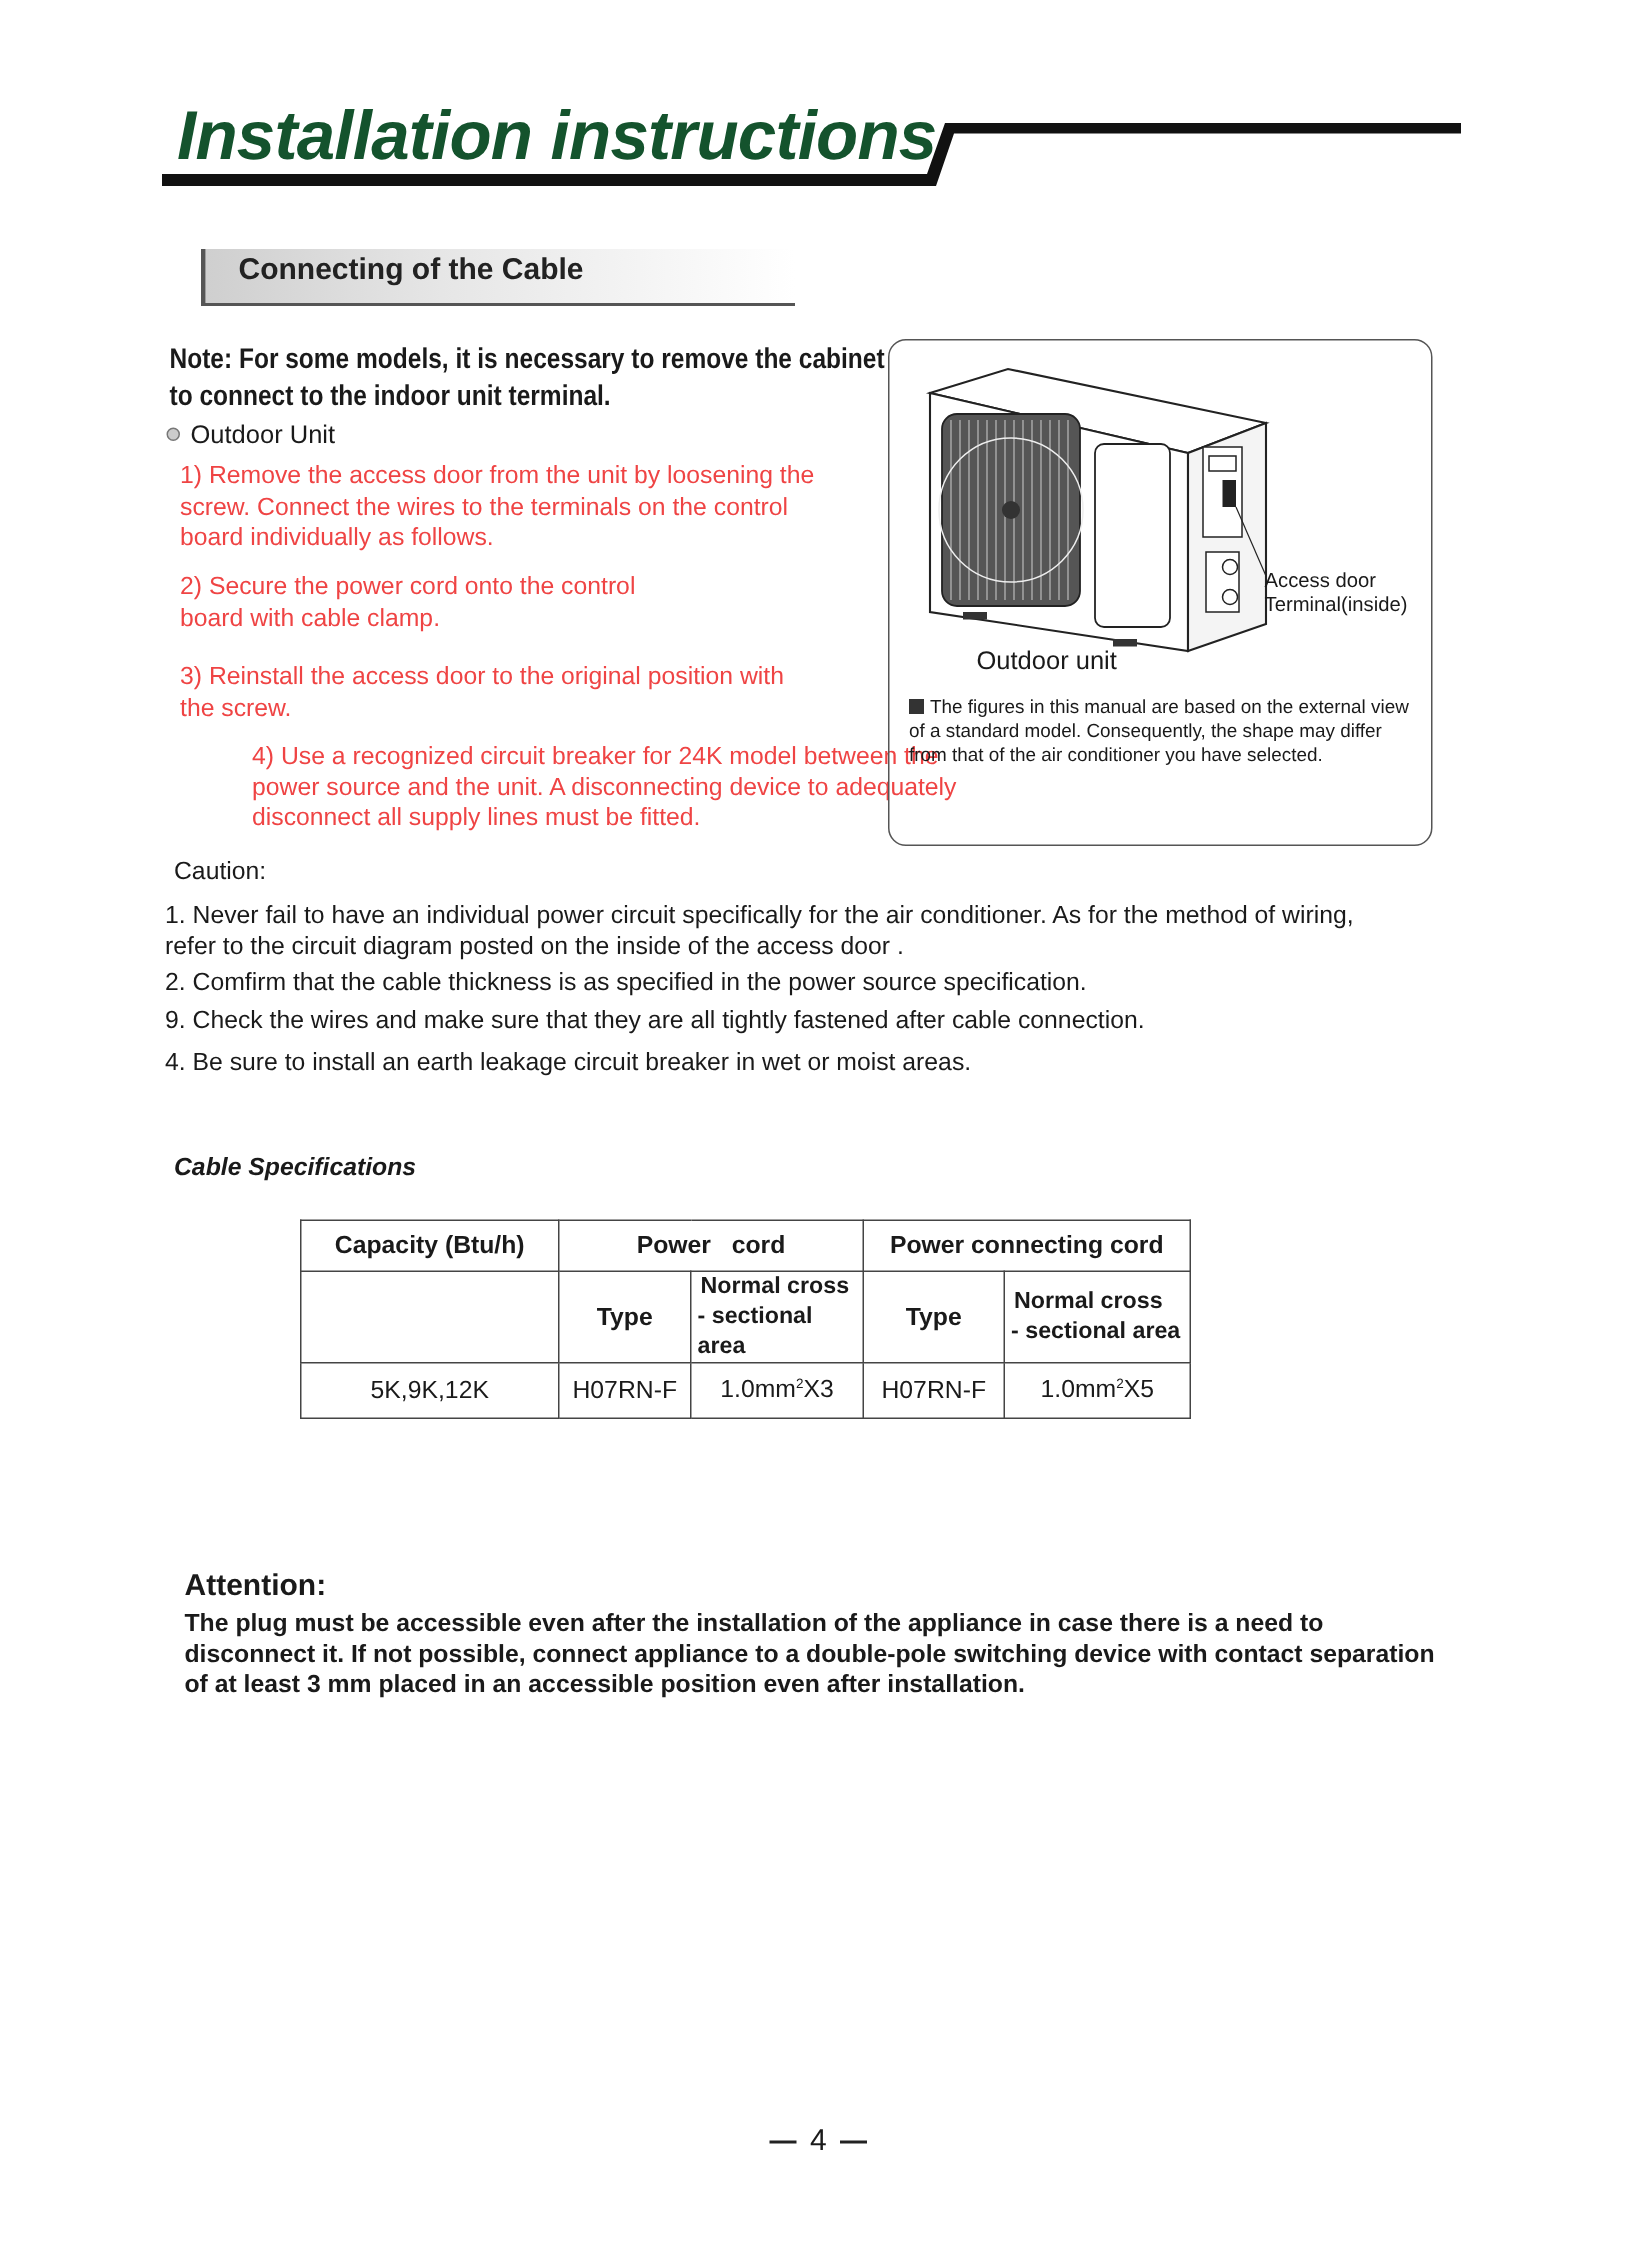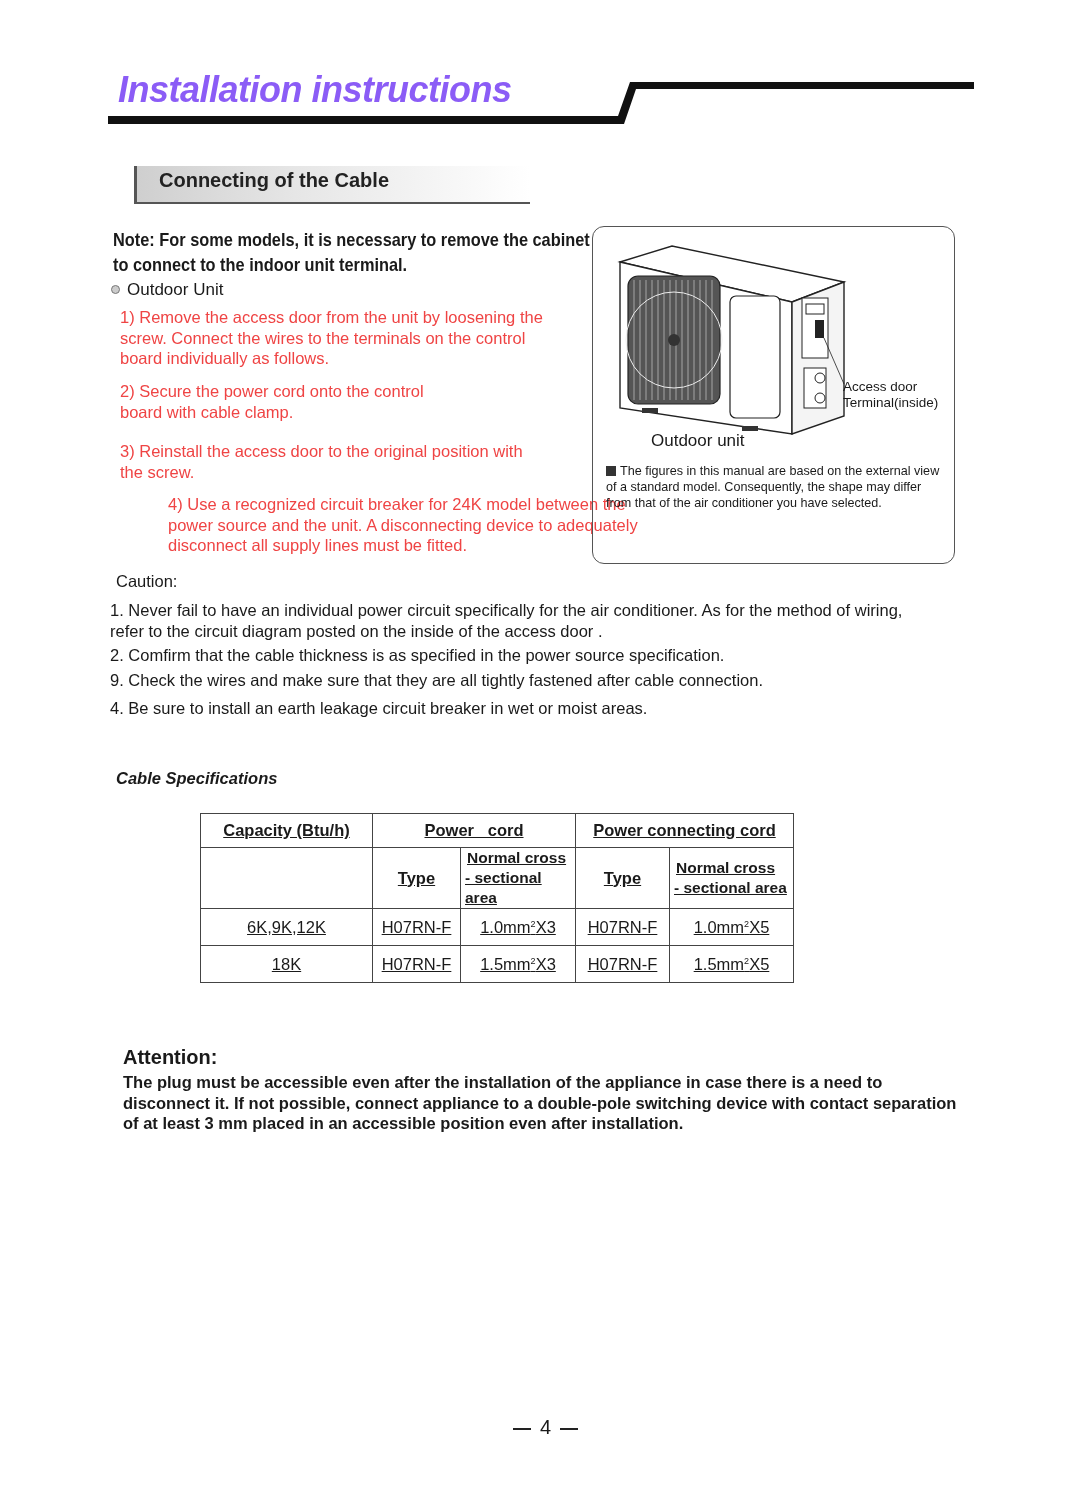--- a/index.html
+++ b/index.html
@@ -7,7 +7,7 @@
   .abs { position:absolute; }
 
   
-  .page-title { left:118px; top:62px; font-size:36px; font-weight:bold; font-style:italic; letter-spacing:-0.5px; color:#8b5cf6; margin:0; line-height:56px;text-align:right; }
+  .page-title { left:118px; top:62px; font-size:46px; font-weight:bold; font-style:italic; letter-spacing:-0.5px; color:#14532d; margin:0; line-height:56px;text-align:right; }
   .title-rule-svg { left:108px; top:76px; }
 
   

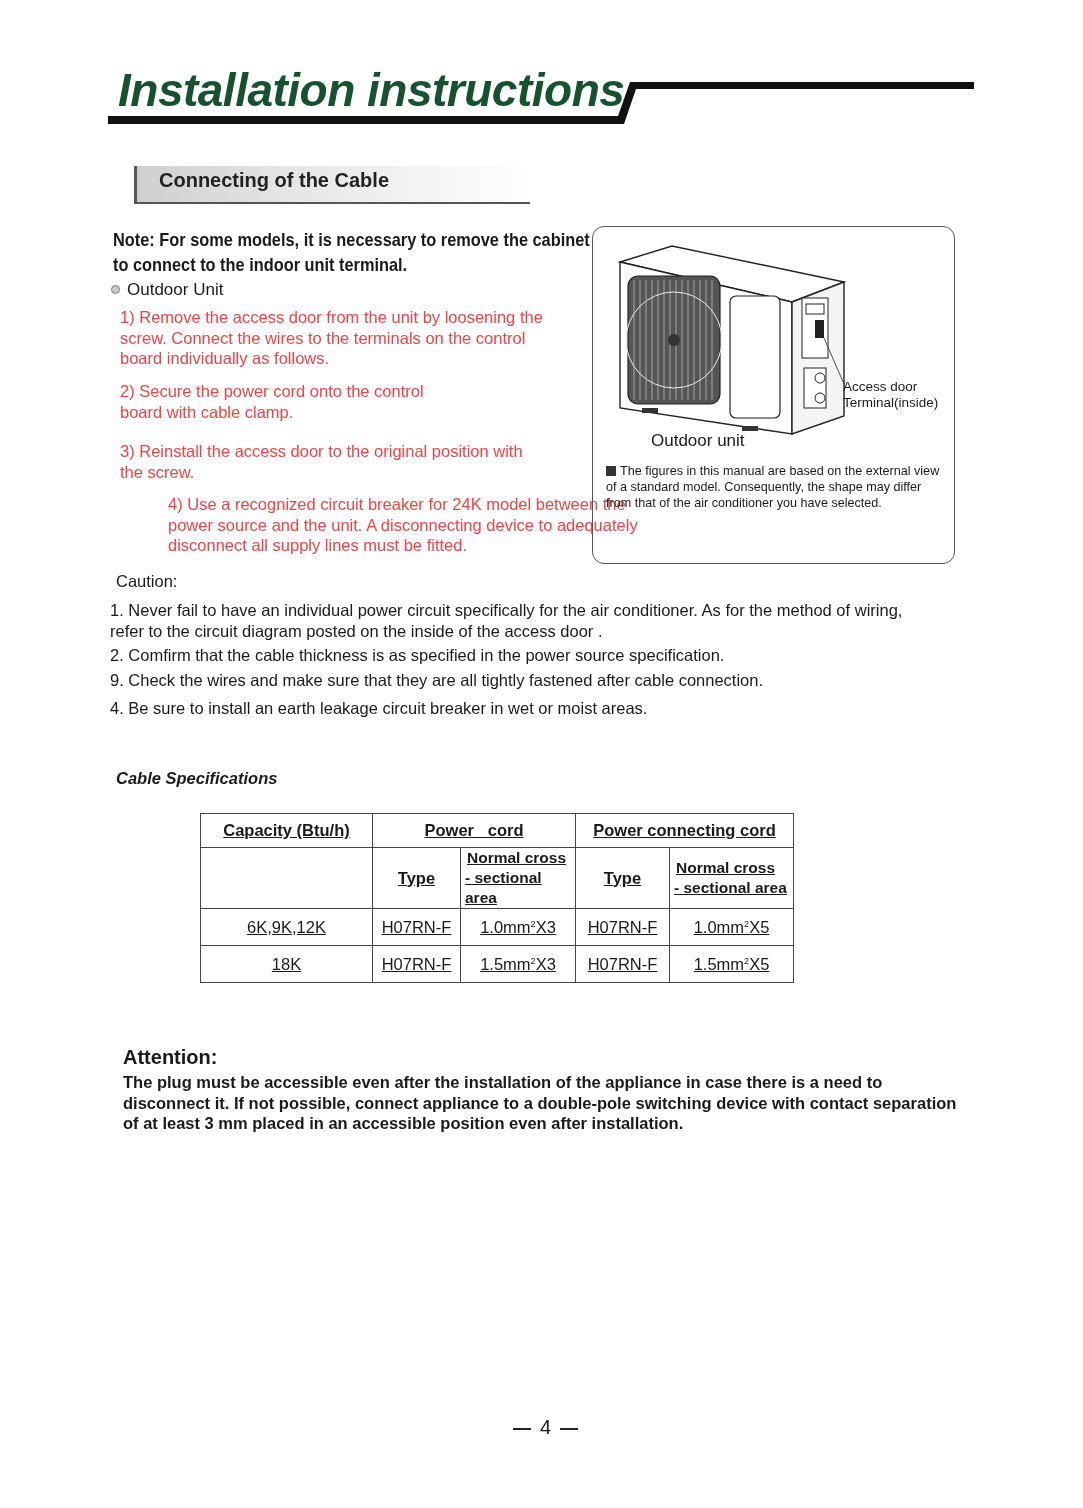--- a/index.html
+++ b/index.html
@@ -43,7 +43,7 @@
 
   
   .spec-title { left:116px; top:769px; font-size:16.5px; font-weight:bold; font-style:italic; }
-  table.spec { position:absolute; left:200px; top:813px; border-collapse:collapse; font-size:16.5px;text-decoration:underline; }
+  table.spec { position:absolute; left:200px; top:813px; border-collapse:collapse; font-size:16.5px; }
   table.spec td { border:1px solid #444; text-align:center; padding:0; }
   table.spec .hdr { font-weight:bold; }
   table.spec .sub { font-size:15.5px; font-weight:bold; line-height:20px; text-align:left; padding-left:4px; }

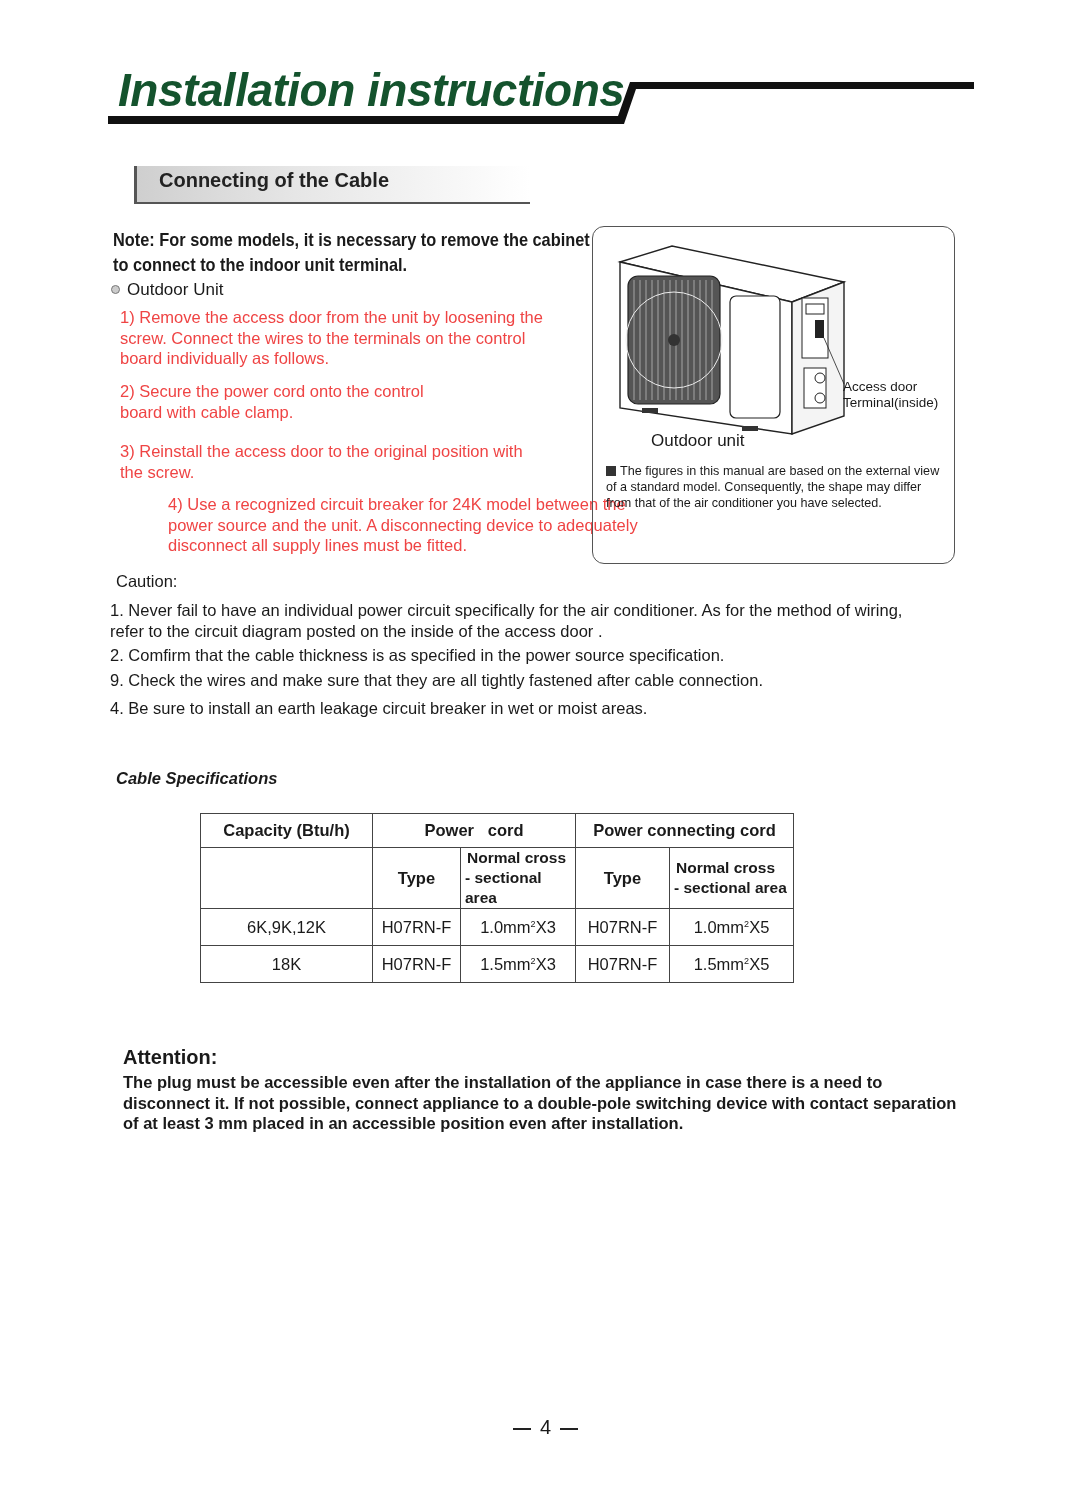--- a/index.html
+++ b/index.html
@@ -166,7 +166,7 @@
         </td>
   </tr>
   <tr style="height:37px">
-    <td>6K,9K,12K</td>
+    <td>5K,9K,12K</td>
     <td>H07RN-F</td>
     <td><span>1.0mm</span><sup style="font-size:9px">2</sup><span>X3</span></td>
     <td>H07RN-F</td>

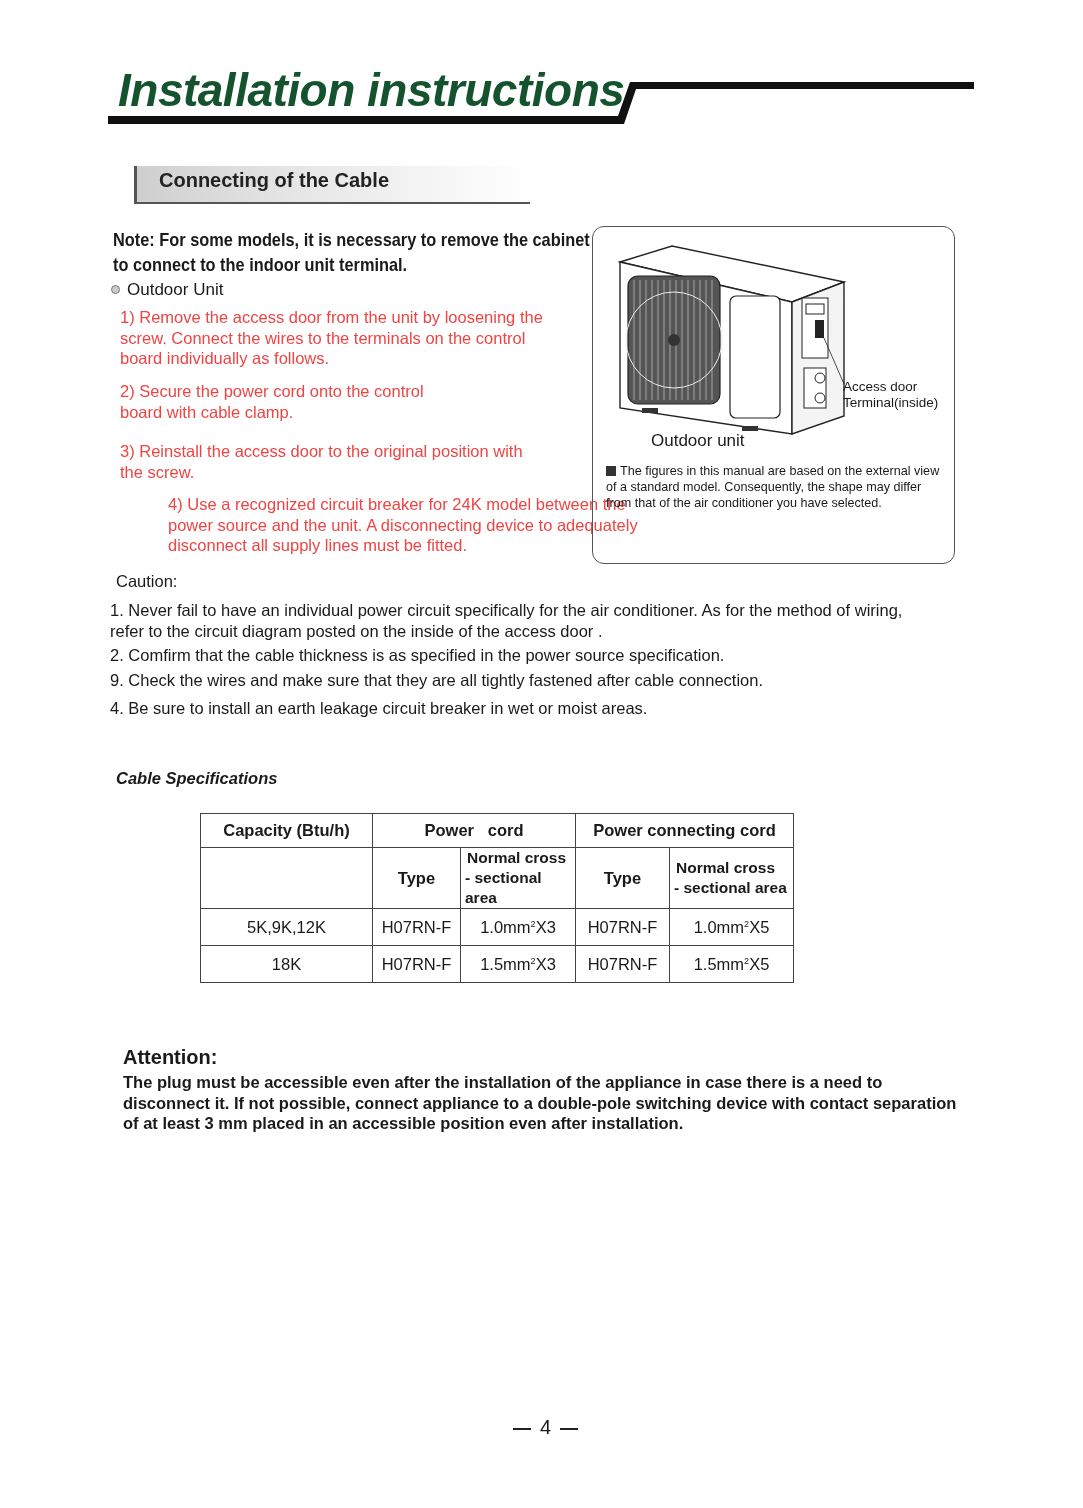--- a/index.html
+++ b/index.html
@@ -172,13 +172,6 @@
     <td>H07RN-F</td>
     <td><span>1.0mm</span><sup style="font-size:9px">2</sup><span>X5</span></td>
   </tr>
-  <tr style="height:37px">
-    <td>18K</td>
-    <td>H07RN-F</td>
-    <td><span>1.5mm</span><sup style="font-size:9px">2</sup><span>X3</span></td>
-    <td>H07RN-F</td>
-    <td><span>1.5mm</span><sup style="font-size:9px">2</sup><span>X5</span></td>
-  </tr>
 </tbody>
   </table>
 

